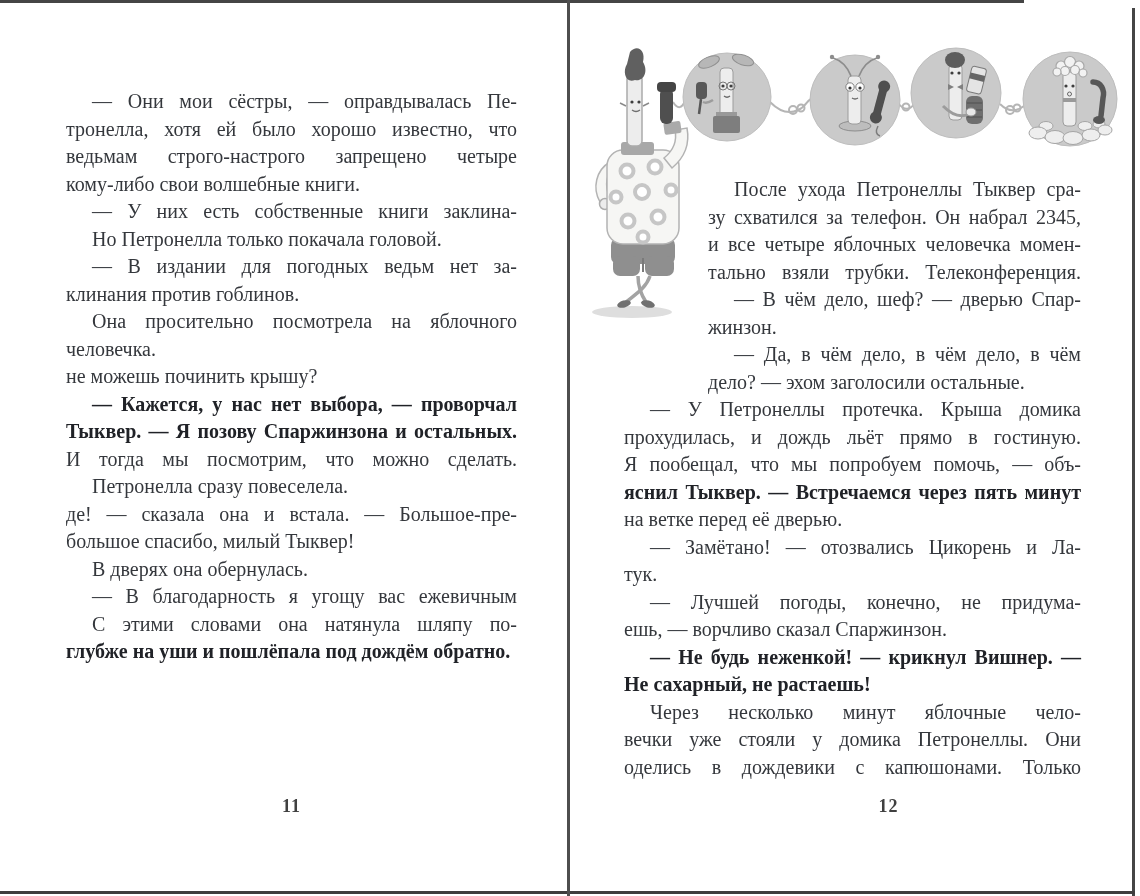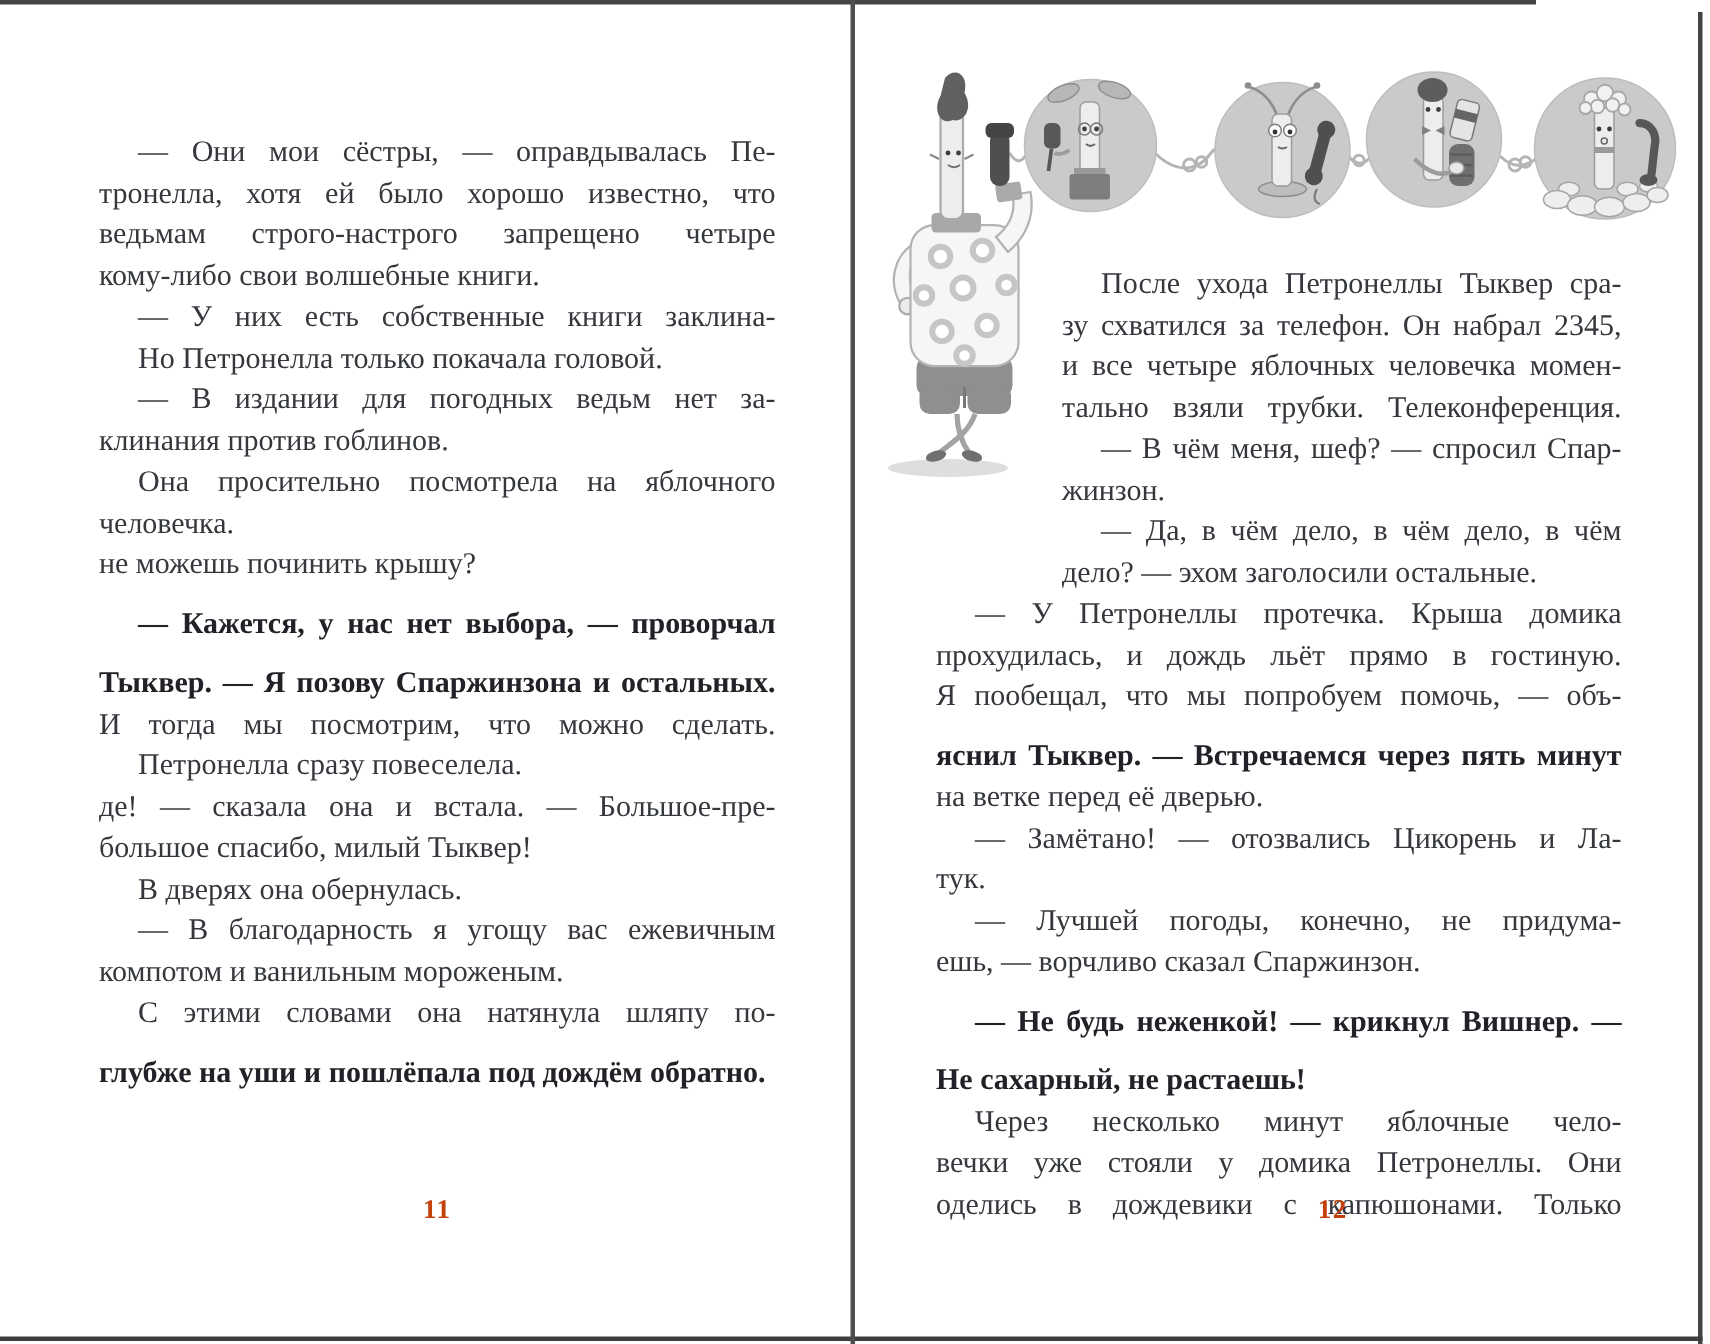--- a/index.html
+++ b/index.html
@@ -221,7 +221,7 @@
         <div class="line just">зу схватился за телефон. Он набрал 2345,</div>
         <div class="line just">и все четыре яблочных человечка момен-</div>
         <div class="line just">тально взяли трубки. Телеконференция.</div>
-        <div class="line ind just">— В чём меня, шеф? — спросил Спар-</div>
+        <div class="line ind just">— В чём дело, шеф? — дверью Спар-</div>
         <div class="line">жинзон.</div>
         <div class="line ind just">— Да, в чём дело, в чём дело, в чём</div>
         <div class="line">дело? — эхом заголосили остальные.</div>

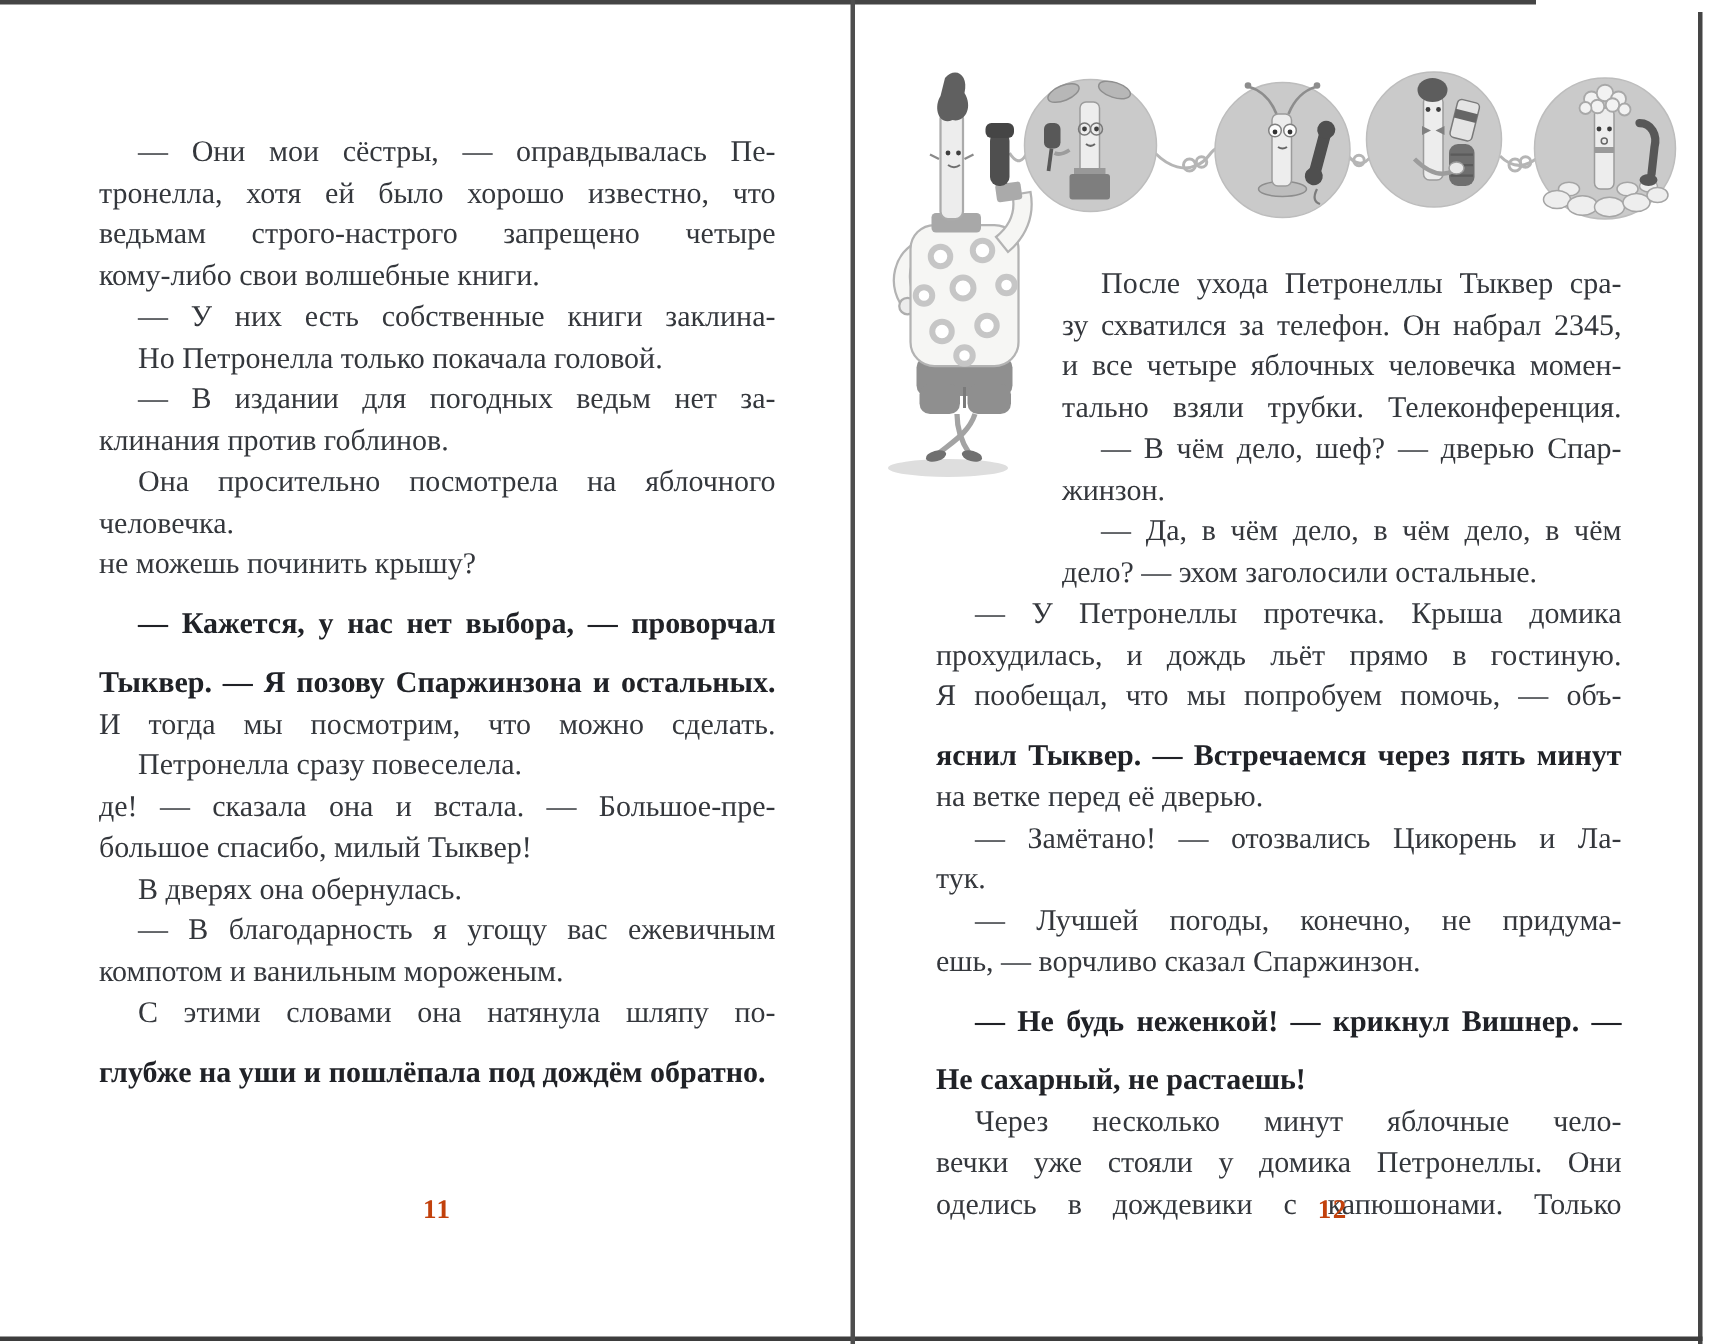--- a/index.html
+++ b/index.html
@@ -24,7 +24,7 @@
           overflow:visible; white-space:normal;font-family:Liberation Serif, serif; }
   .line.just { text-align-last:justify; }
   .line.ind  { text-indent:26px; }
-  .line.bold { font-weight:bold; color:#202227;margin-top:12px; }
+  .line.bold { font-weight:bold; color:#202227; }
 
   .pagenum { position:absolute; top:796px; font-size:18px; font-weight:bold;
              letter-spacing:1px; color:#c2410c; text-align:center; }

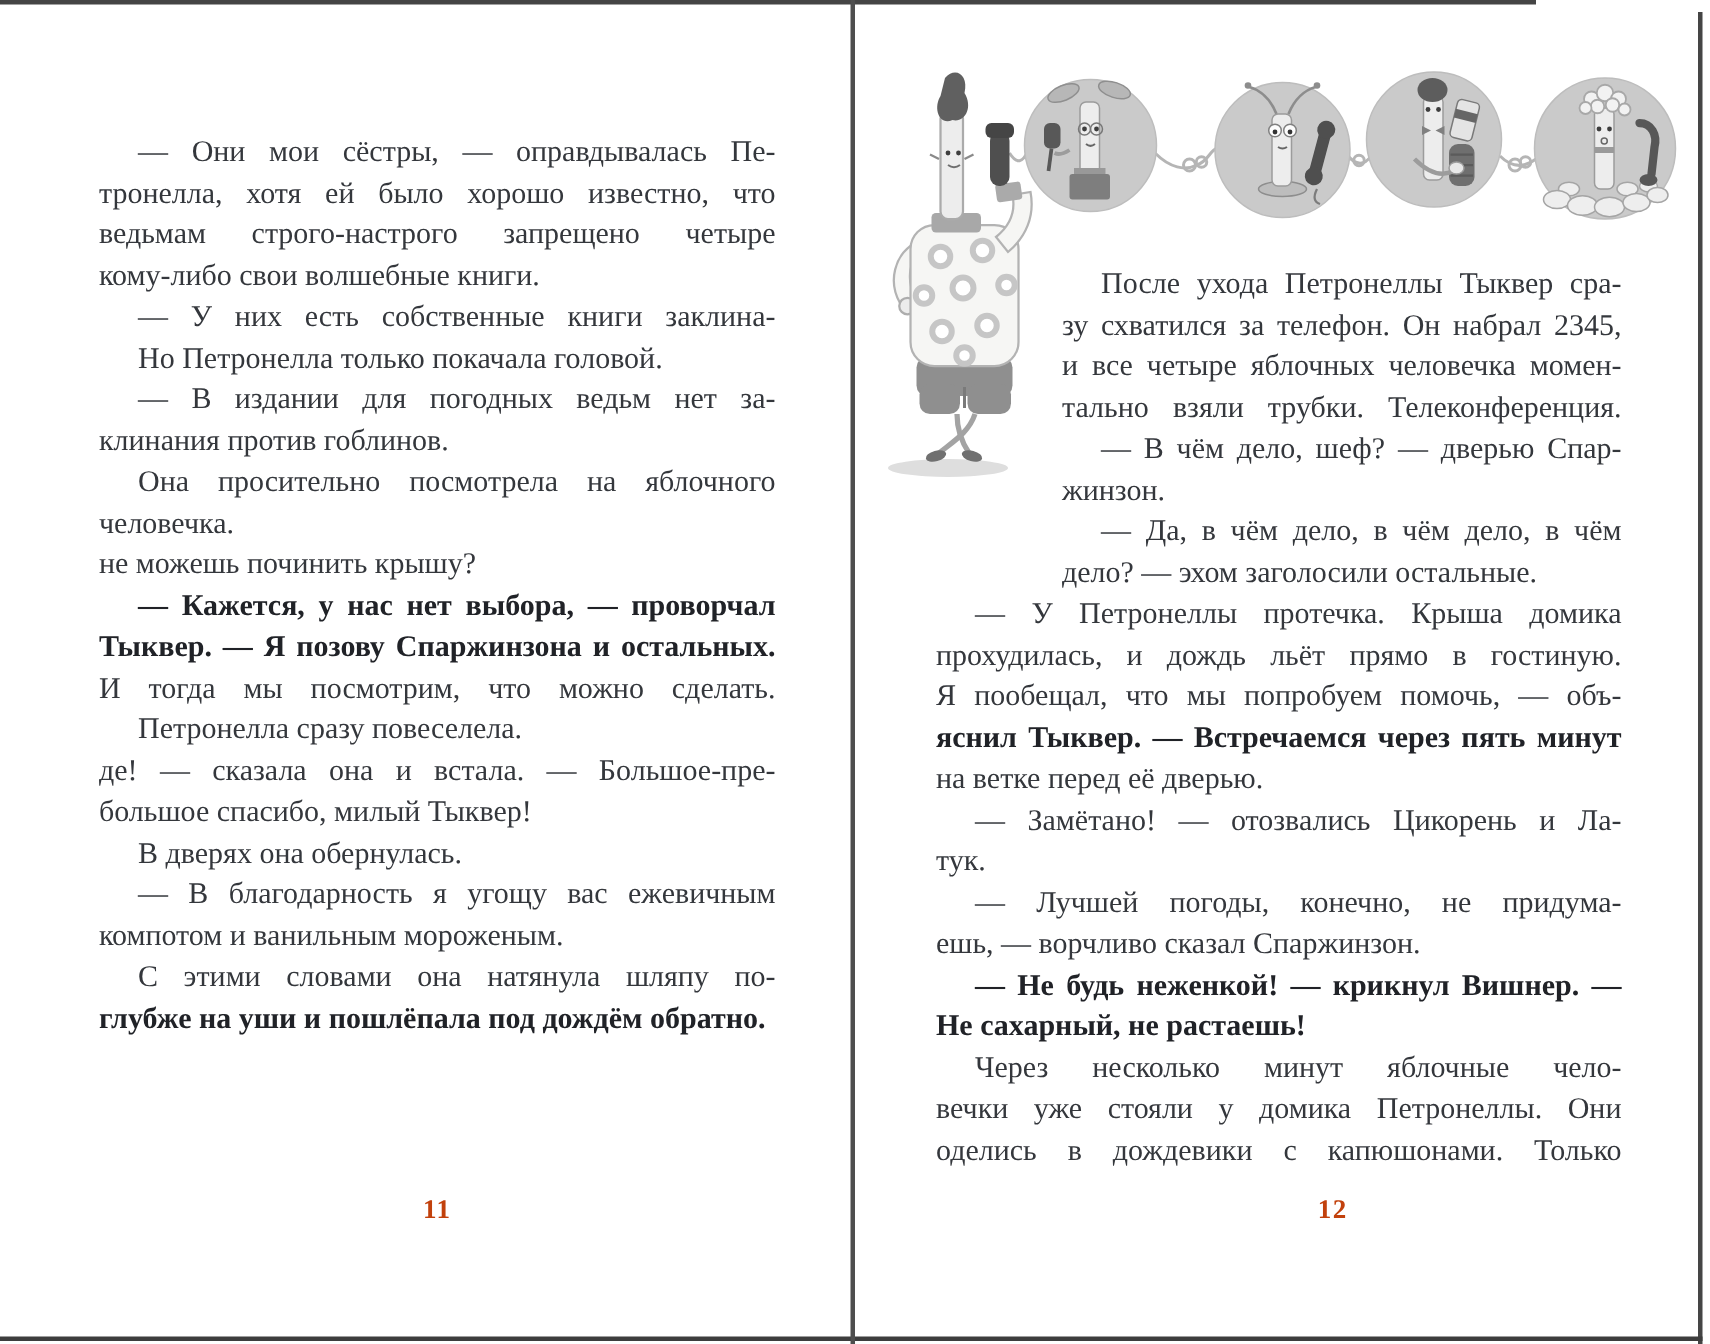--- a/index.html
+++ b/index.html
@@ -64,7 +64,6 @@
         <div class="line">большое спасибо, милый Тыквер!</div>
         <div class="line ind">В дверях она обернулась.</div>
         <div class="line ind just">— В благодарность я угощу вас ежевичным</div>
-        <div class="line">компотом и ванильным мороженым.</div>
         <div class="line ind just">С этими словами она натянула шляпу по-</div>
         <div class="line bold">глубже на уши и пошлёпала под дождём обратно.</div>
       </div>

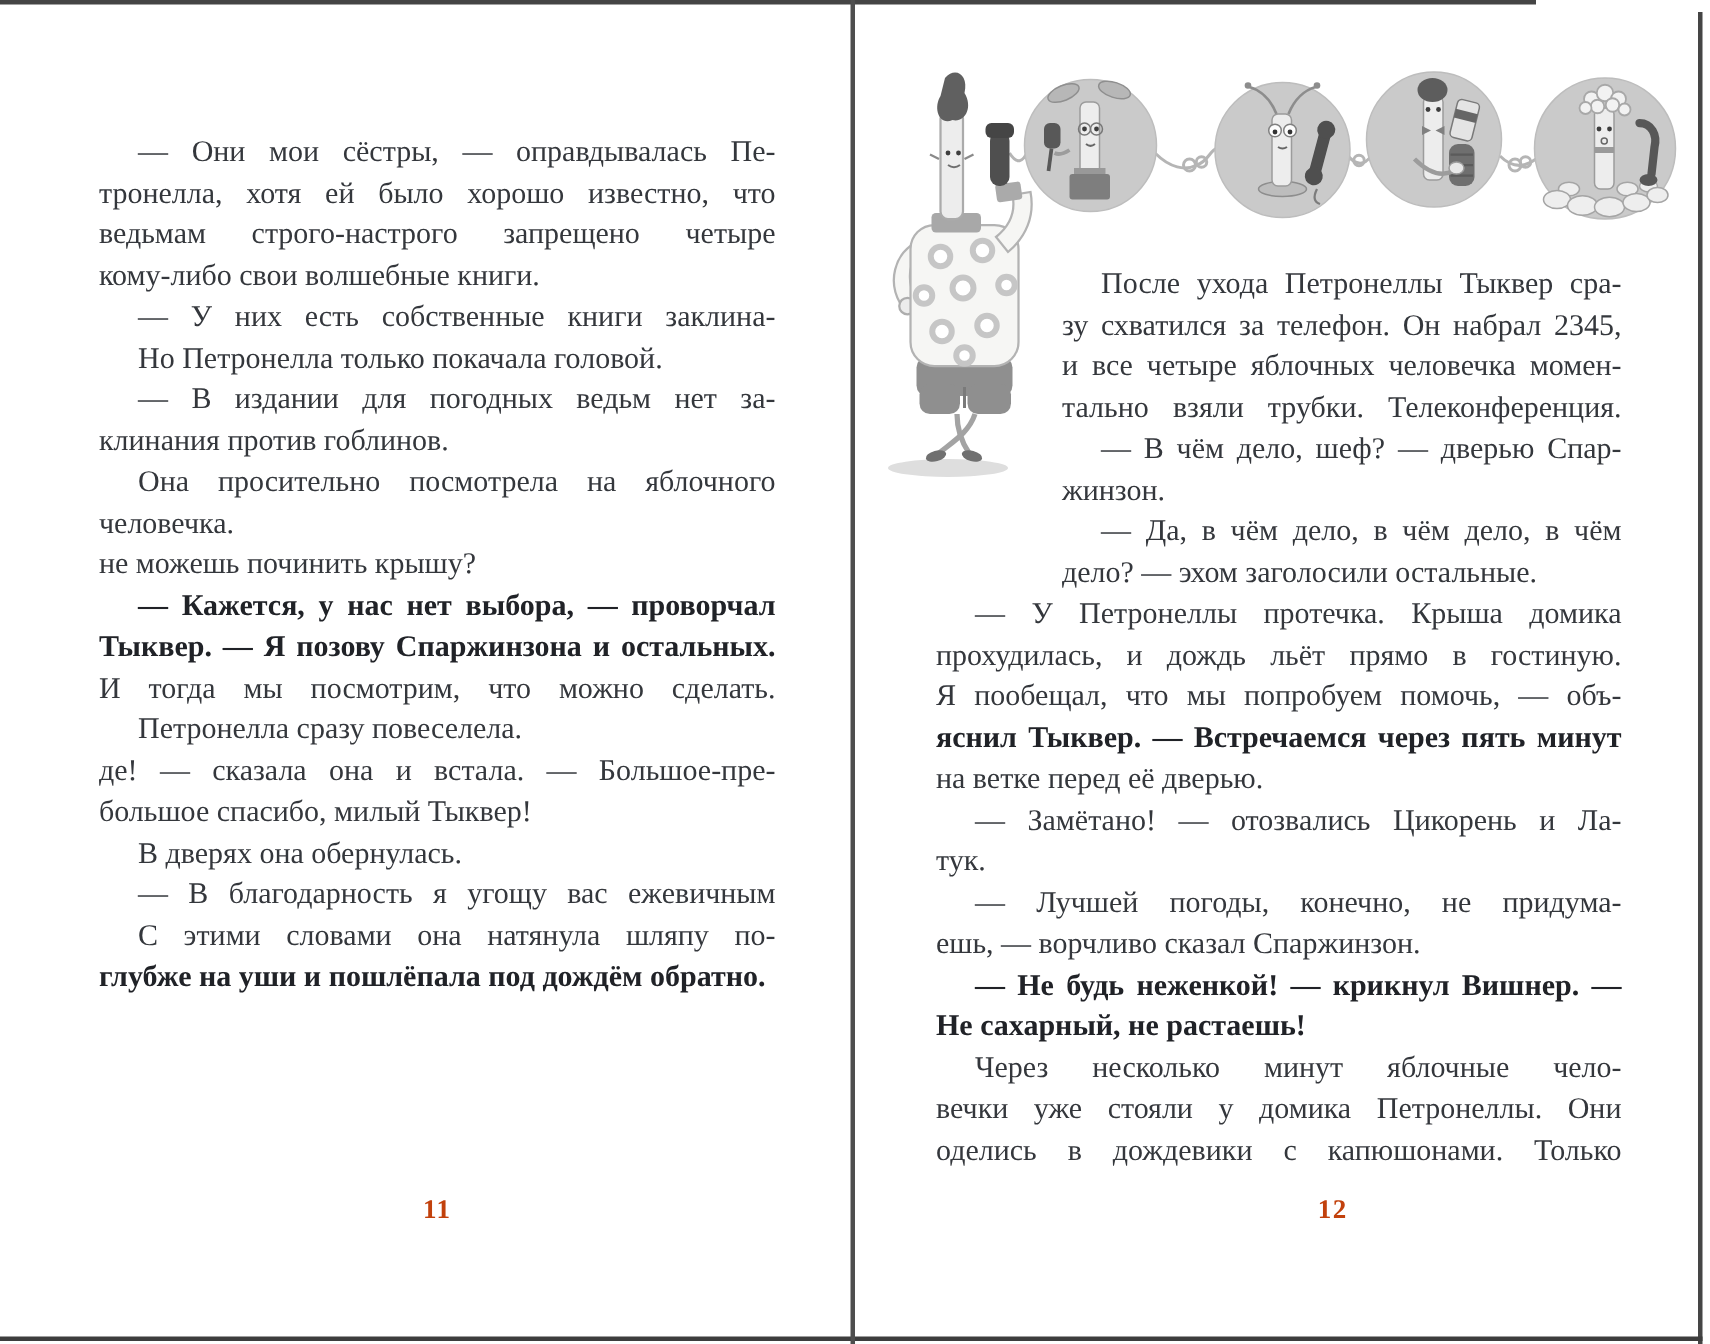--- a/index.html
+++ b/index.html
@@ -27,7 +27,7 @@
   .line.bold { font-weight:bold; color:#202227; }
 
   .pagenum { position:absolute; top:796px; font-size:18px; font-weight:bold;
-             letter-spacing:1px; color:#c2410c; text-align:center; }
+             letter-spacing:1px; color:#404040; text-align:center; }
   #pagenum-left  { left:66px;  width:451px; }
   #pagenum-right { left:660px; width:457px; }
 

